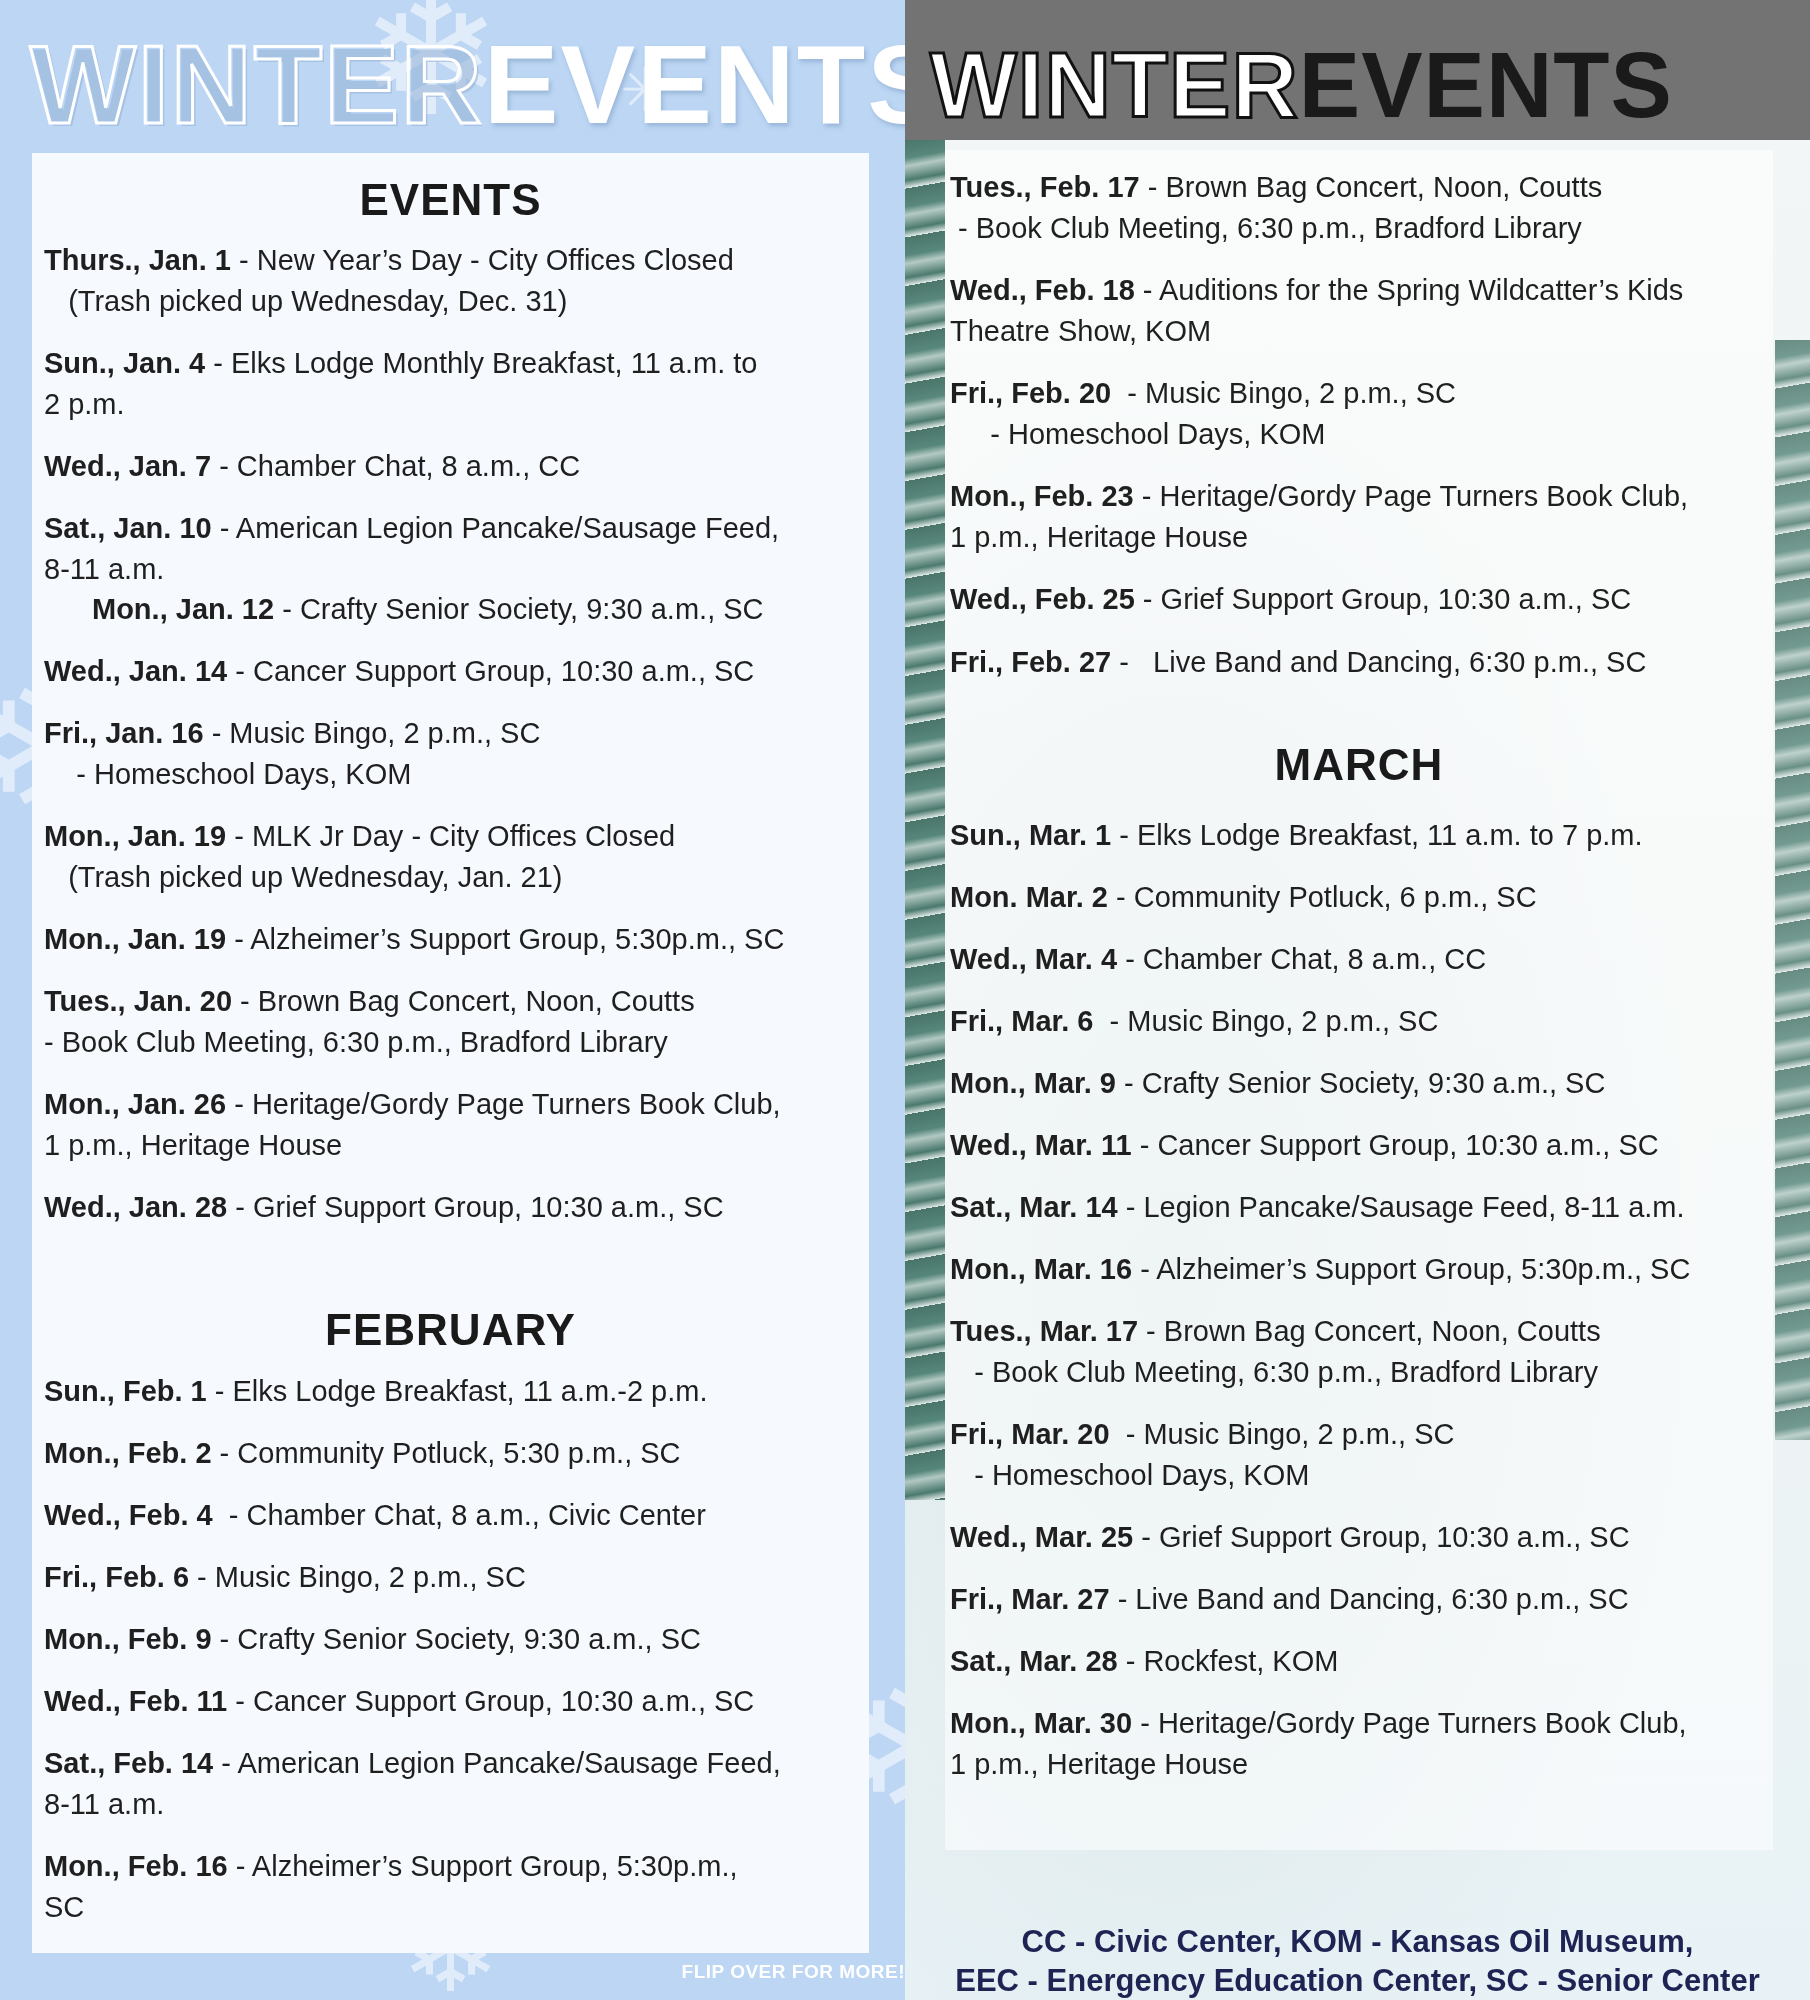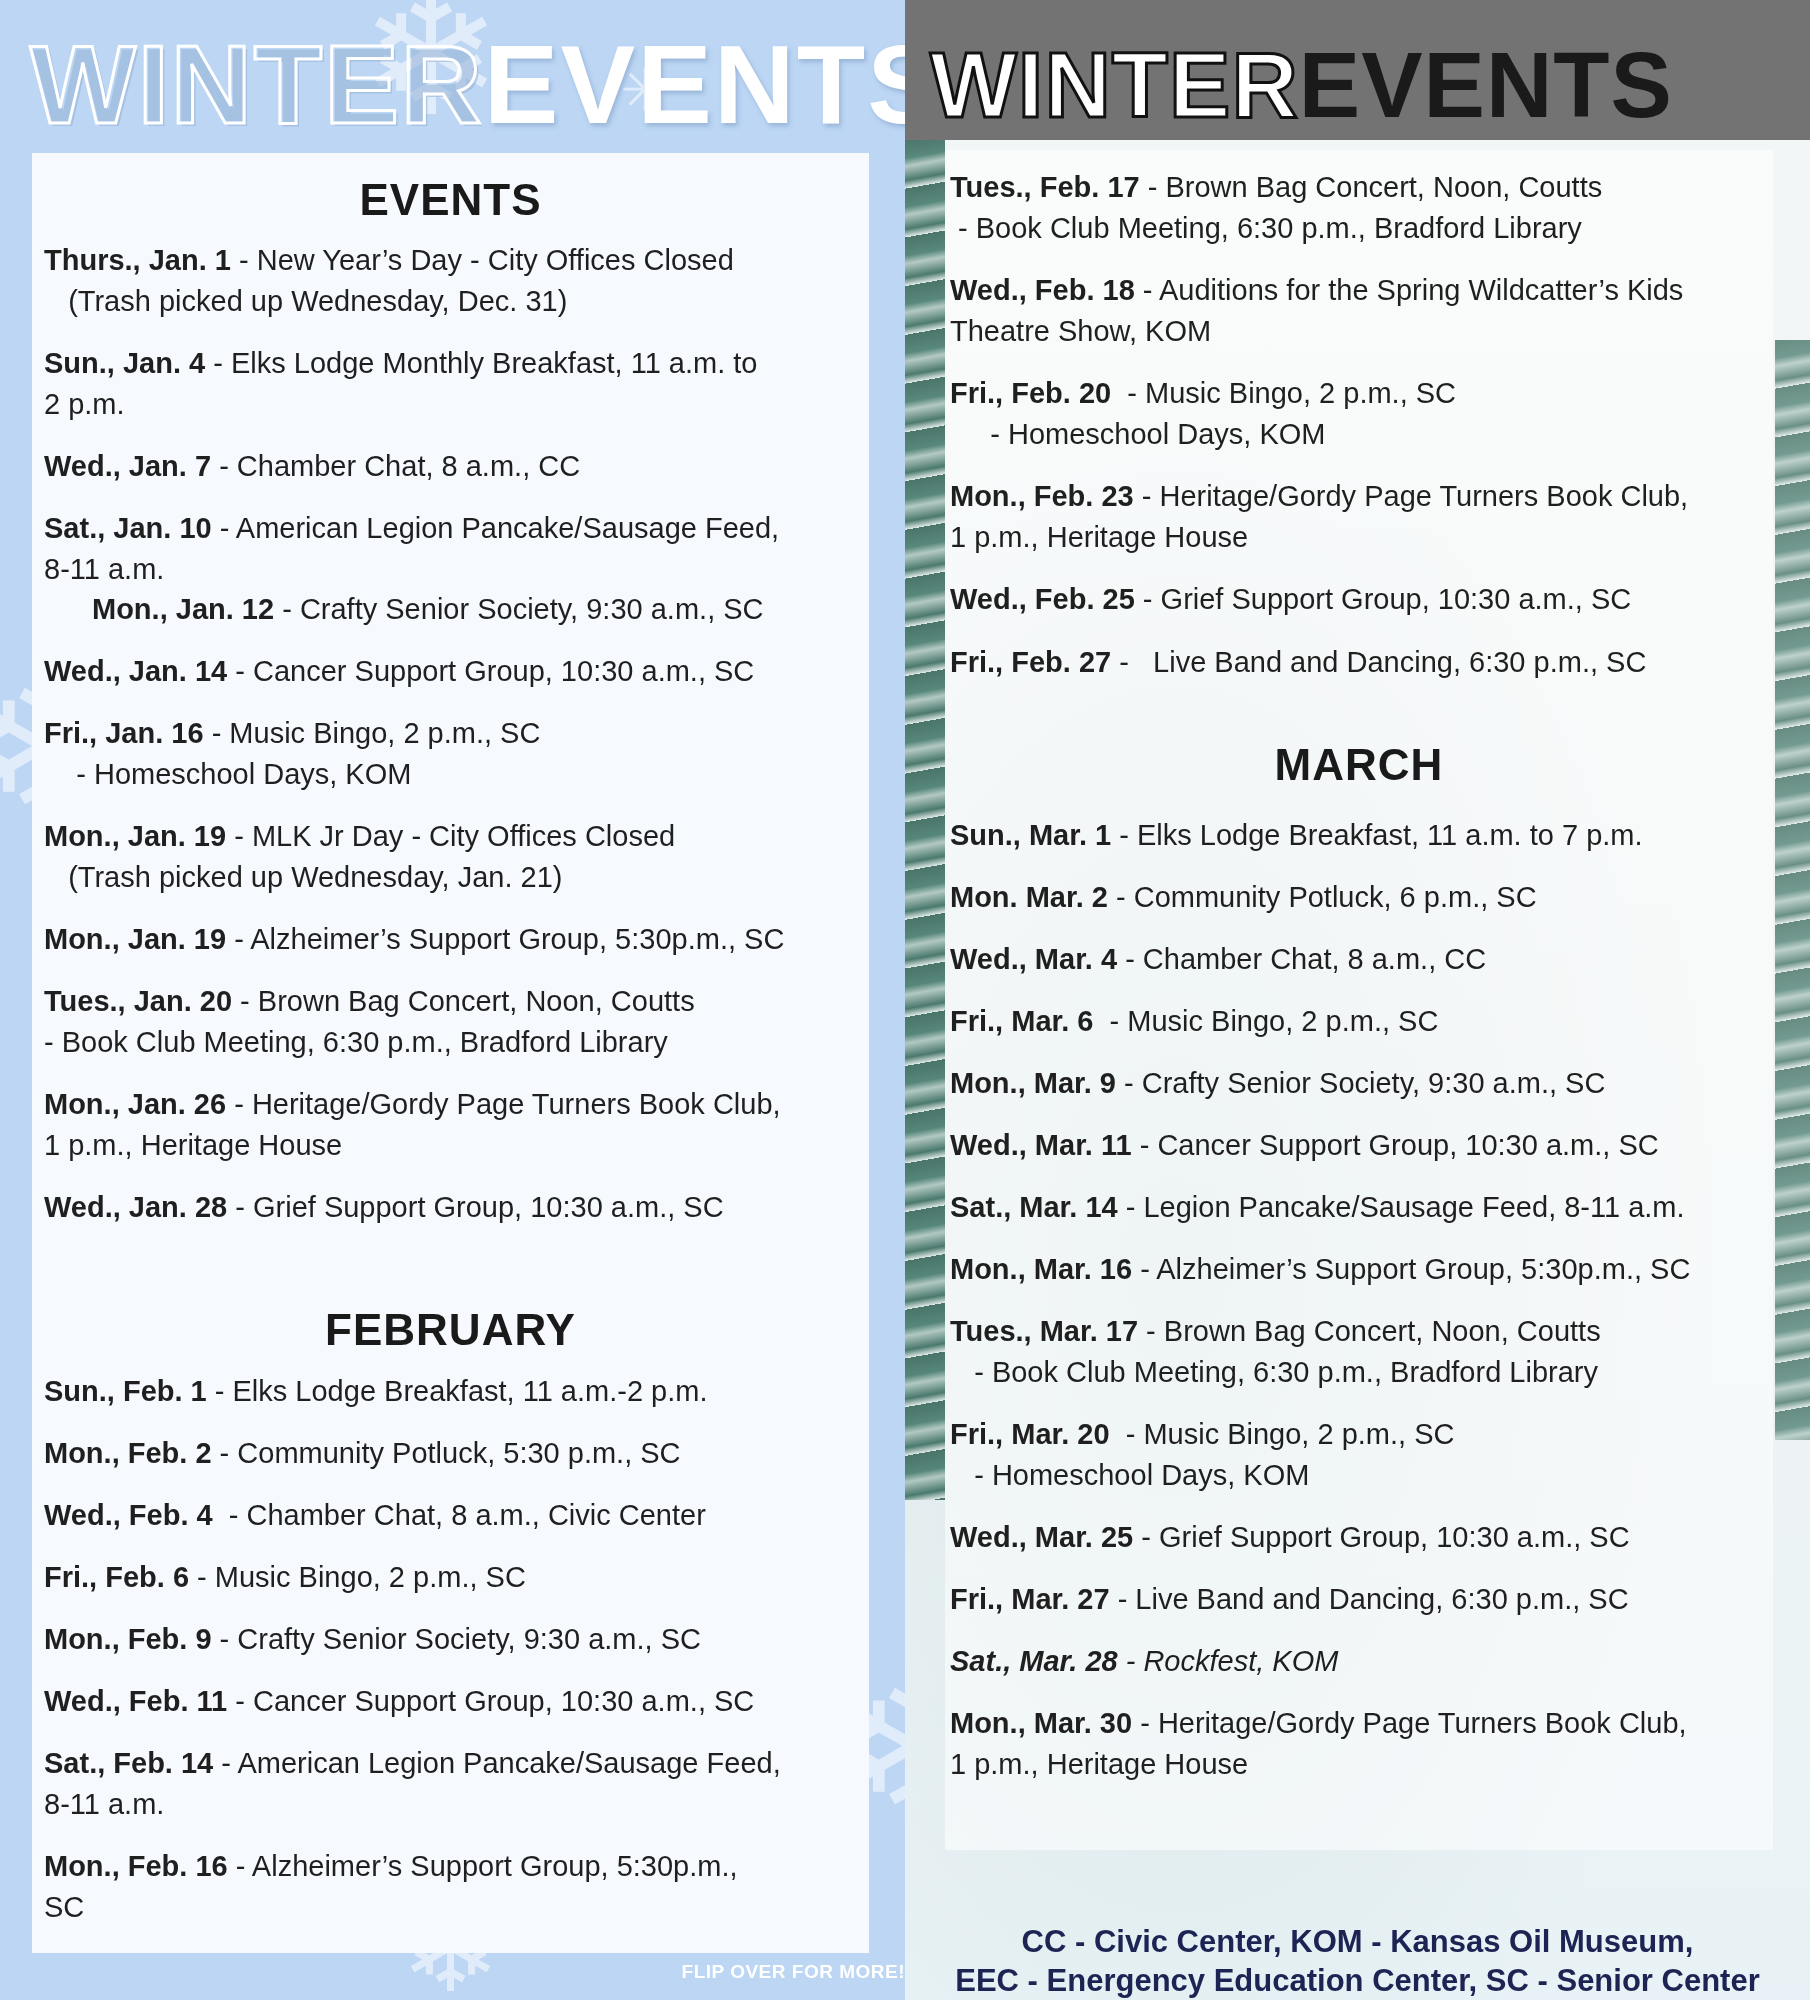--- a/index.html
+++ b/index.html
@@ -174,7 +174,7 @@
     <div class="event" style="top:599px;"><span class="date">Fri., Mar. 20</span><span style="white-space:pre">  - Music Bingo, 2 p.m., SC</span><span class="line2" style="white-space:pre">   - Homeschool Days, KOM</span></div>
     <div class="event" style="top:702px;"><span class="date">Wed., Mar. 25</span><span> - Grief Support Group, 10:30 a.m., SC</span></div>
     <div class="event" style="top:764px;"><span class="date">Fri., Mar. 27</span><span> - Live Band and Dancing, 6:30 p.m., SC</span></div>
-    <div class="event" style="top:826px;font-style:italic;"><span class="date">Sat., Mar. 28</span><span> - Rockfest, KOM</span></div>
+    <div class="event" style="top:826px;"><span class="date">Sat., Mar. 28</span><span> - Rockfest, KOM</span></div>
     <div class="event" style="top:888px;"><span class="date">Mon., Mar. 30</span><span> - Heritage/Gordy Page Turners Book Club,</span><span class="line2">1 p.m., Heritage House</span></div>
   </div>
 

